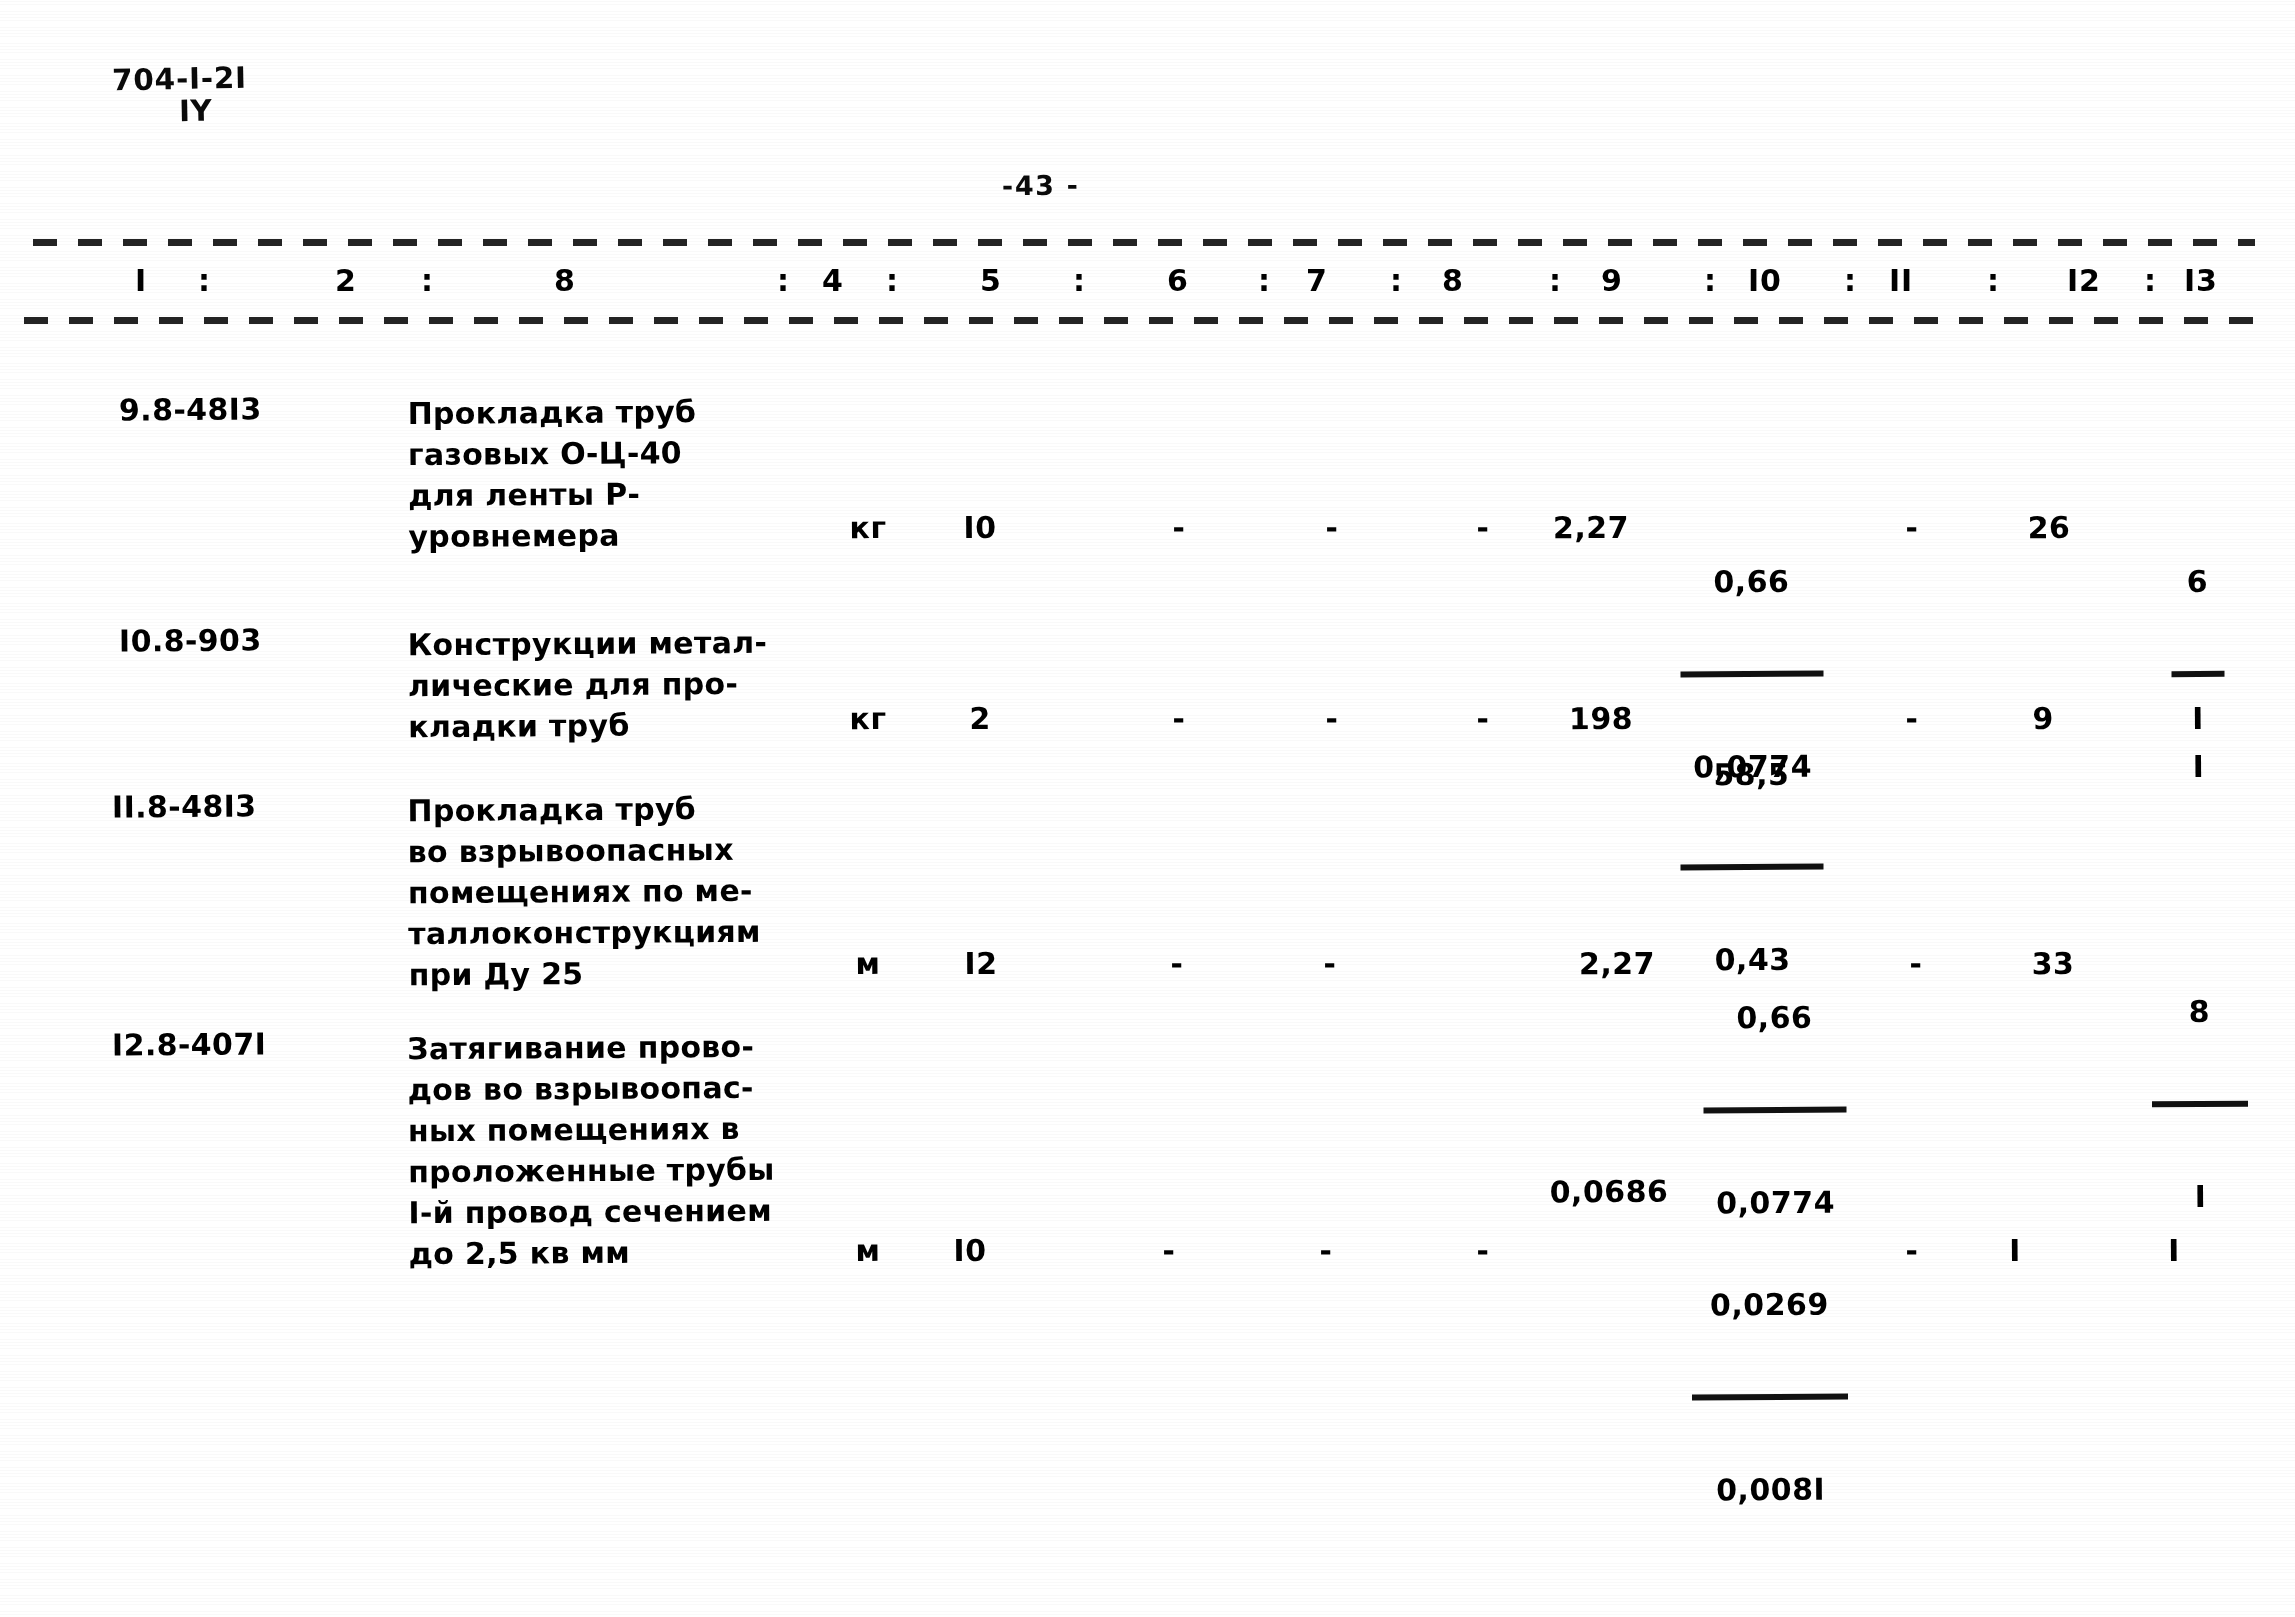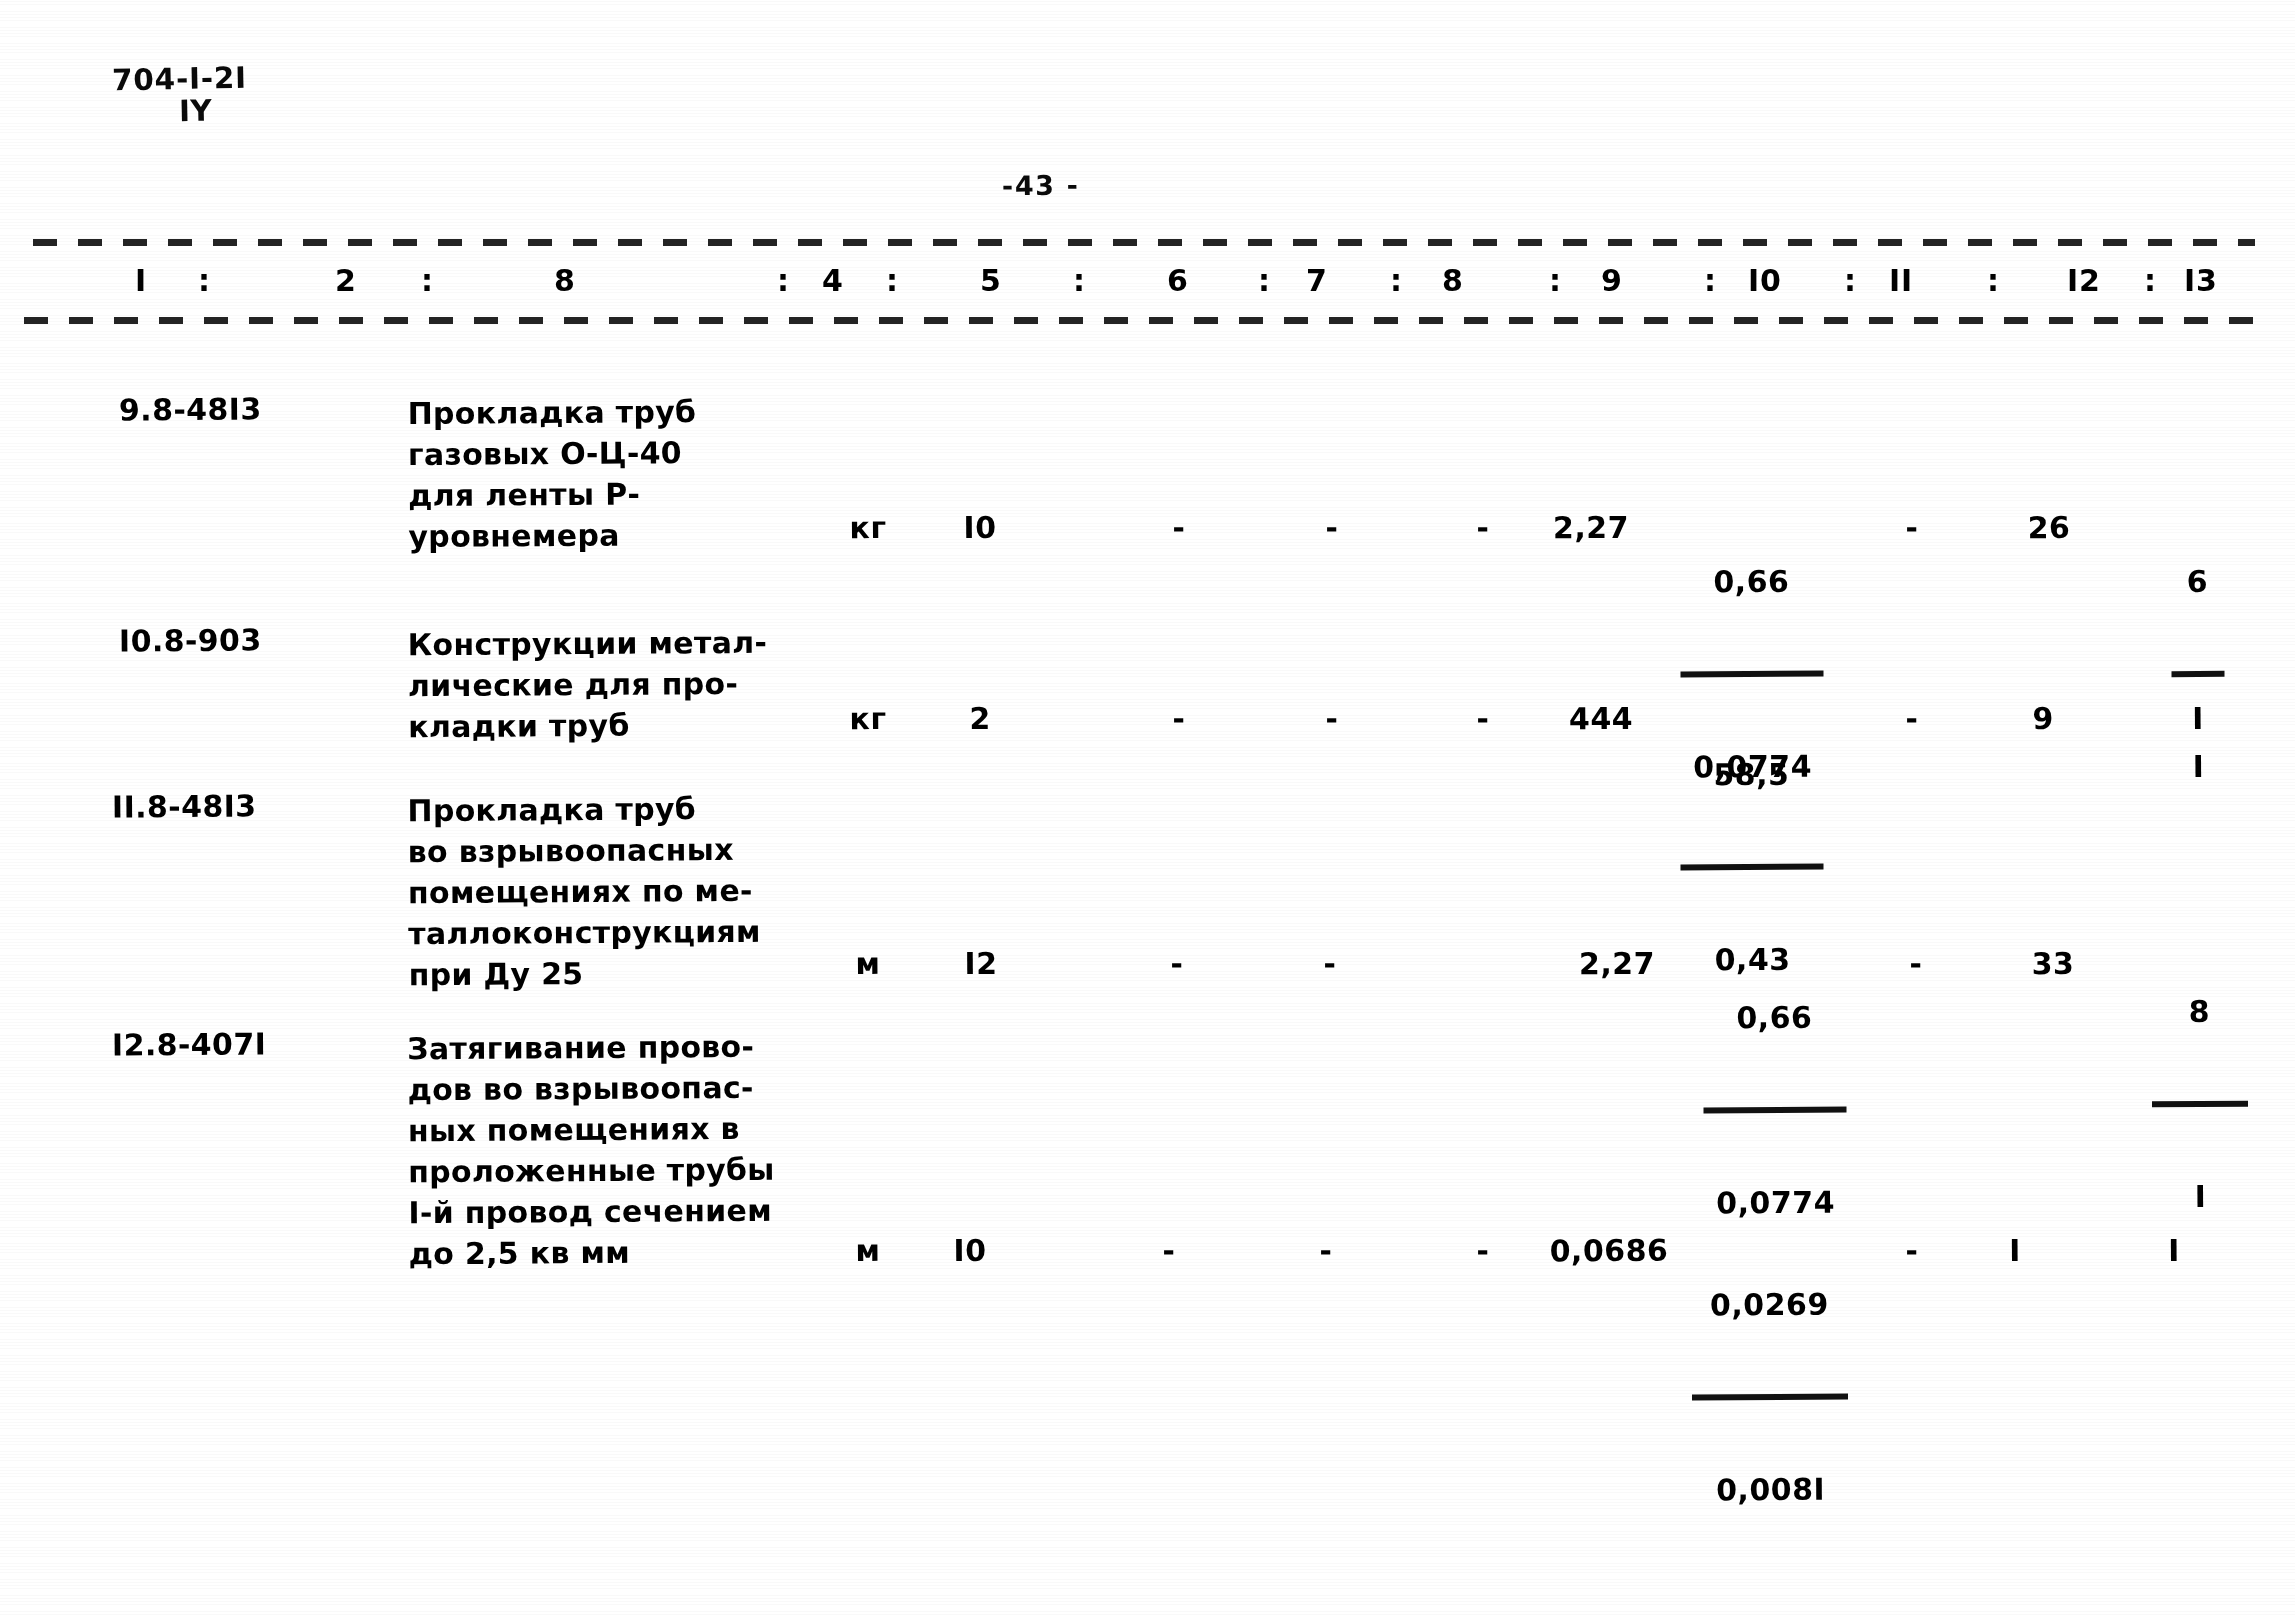--- a/index.html
+++ b/index.html
@@ -209,7 +209,7 @@
   <div class="cell" style="left:1179px; top:701px">-</div>
   <div class="cell" style="left:1332px; top:701px">-</div>
   <div class="cell" style="left:1483px; top:701px">-</div>
-  <div class="cell" style="left:1601px; top:701px">444</div>
+  <div class="cell" style="left:1601px; top:701px">198</div>
   <div class="frac" style="left:1752px; top:687px">
     <span class="num">58,5</span>
     <span class="bar" style="width:143px"></span>

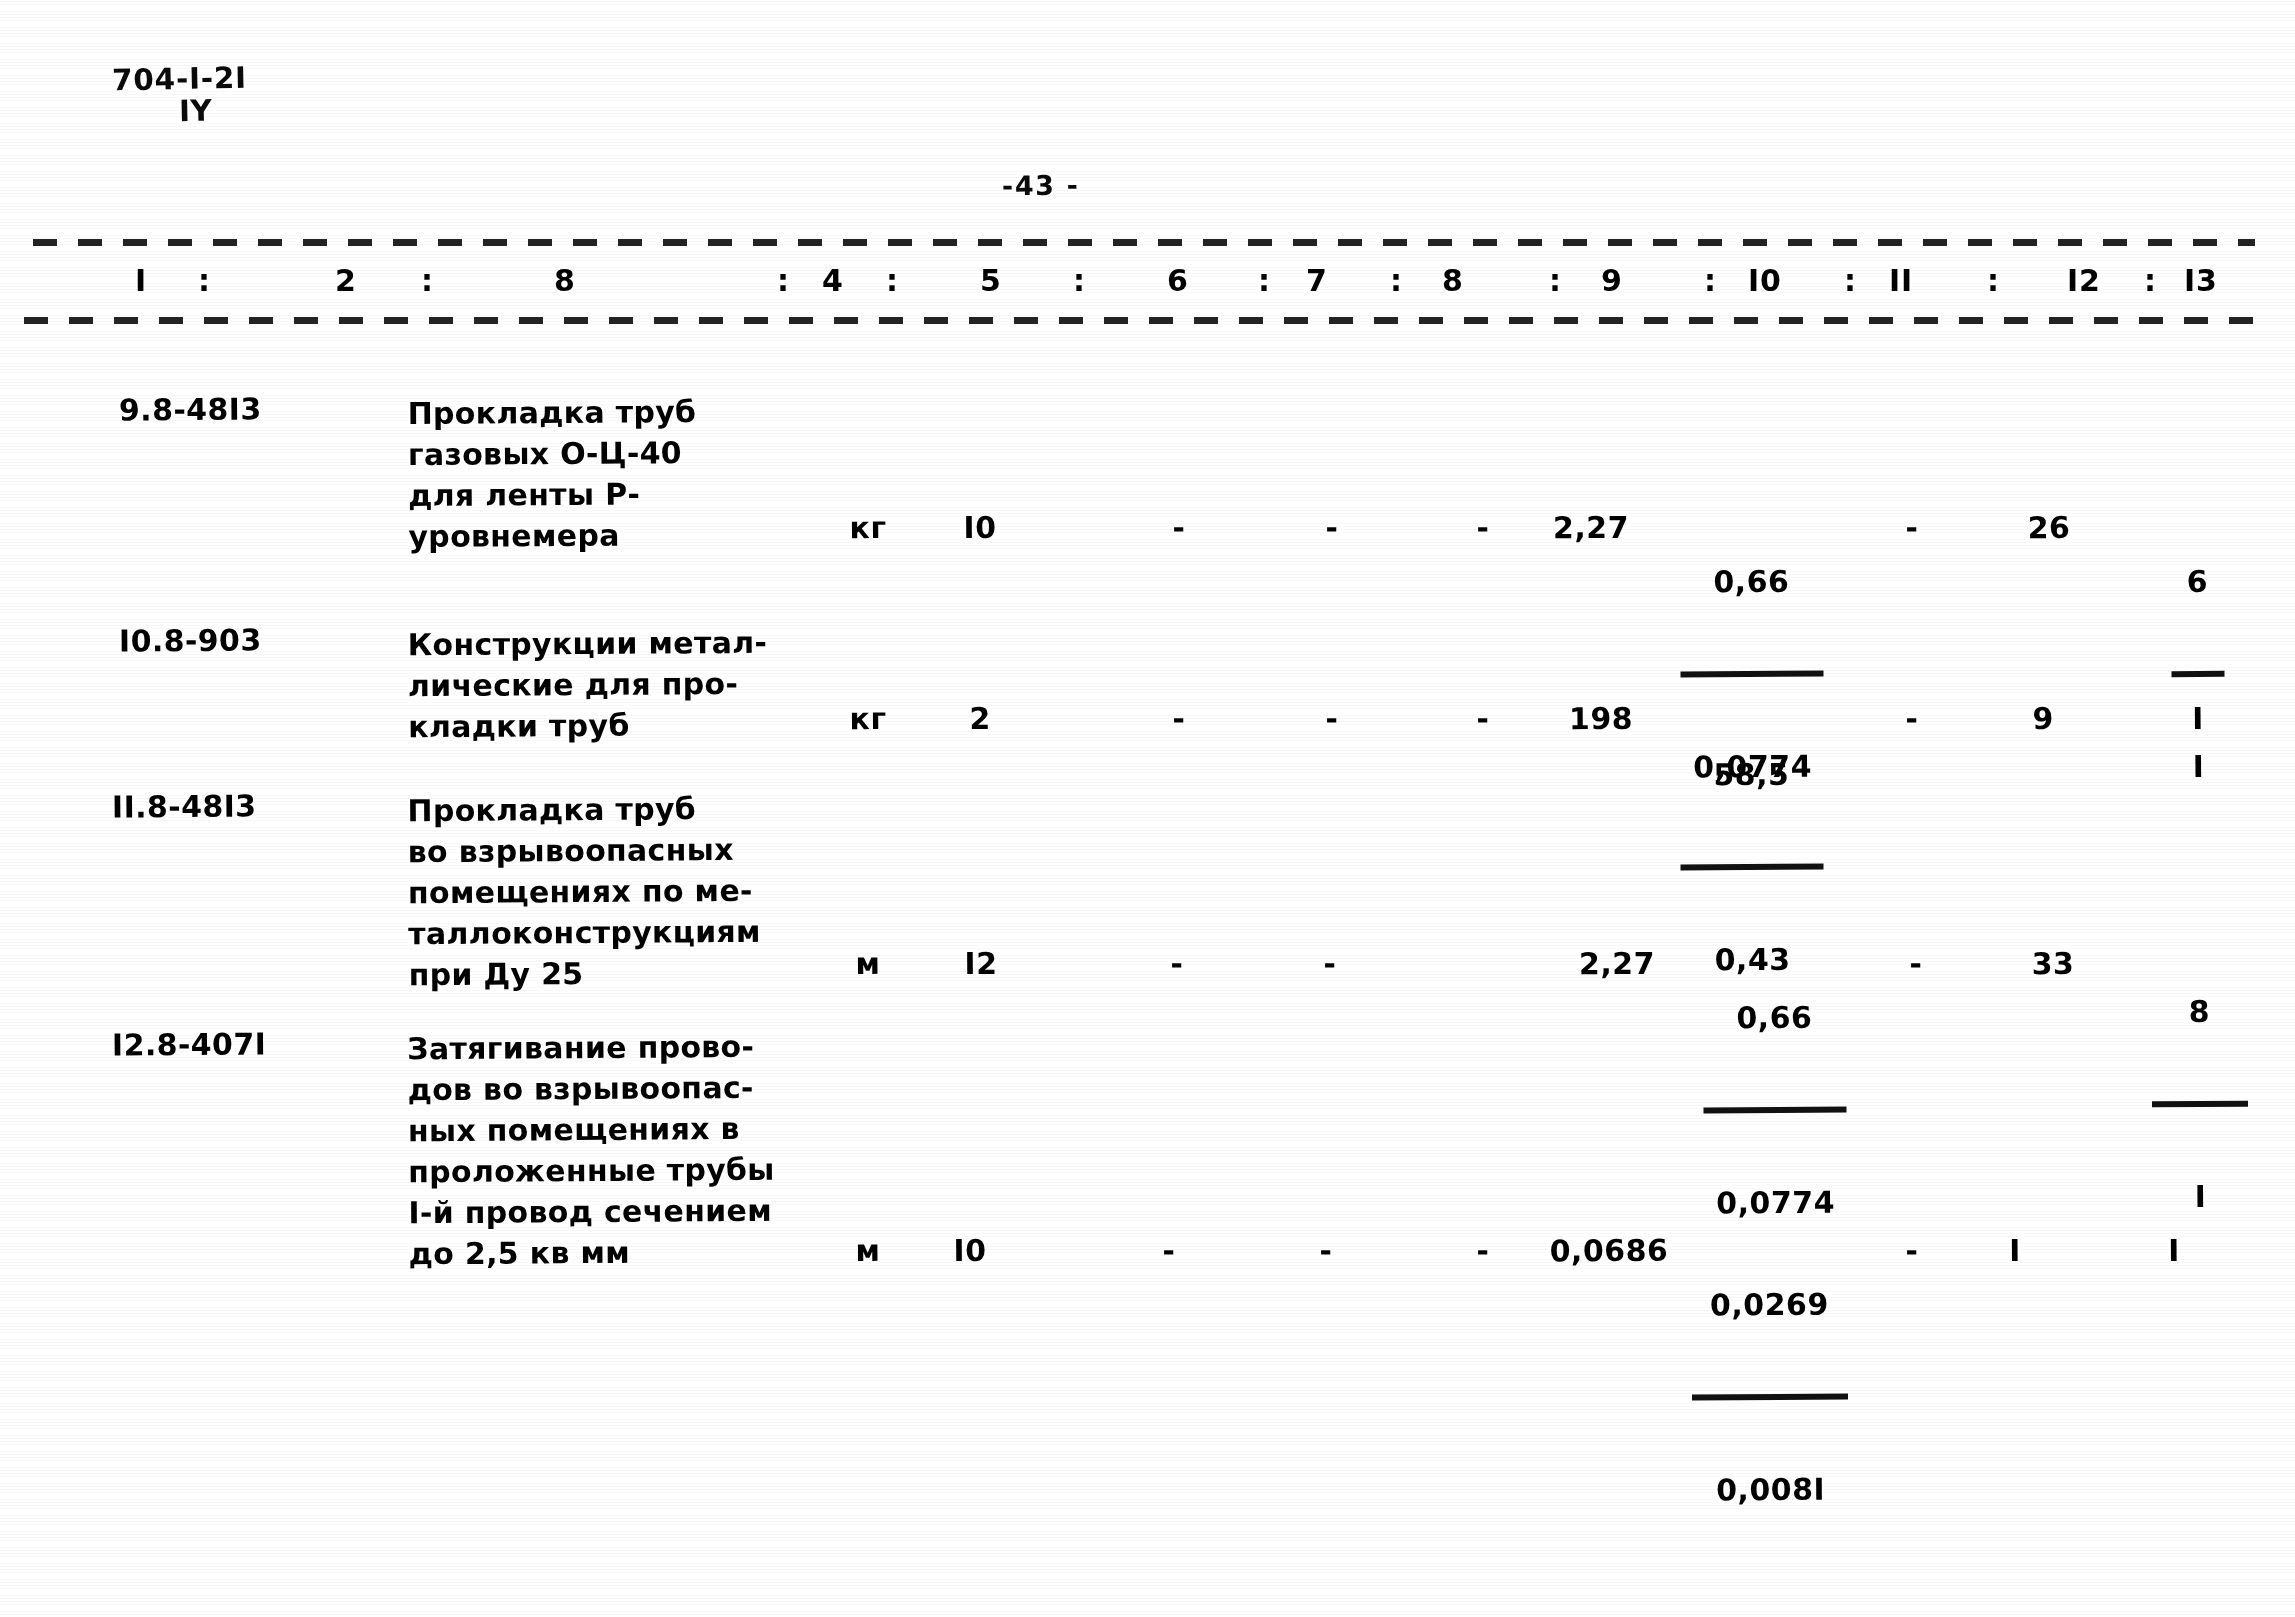--- a/index.html
+++ b/index.html
@@ -260,7 +260,7 @@
   <div class="cell" style="left:1169px; top:1233px">-</div>
   <div class="cell" style="left:1326px; top:1233px">-</div>
   <div class="cell" style="left:1483px; top:1233px">-</div>
-  <div class="cell" style="left:1609px; top:1233px">0,0686</div>
+  <div class="cell" style="left:1609px; top:1174px">0,0686</div>
   <div class="frac" style="left:1770px; top:1217px">
     <span class="num">0,0269</span>
     <span class="bar" style="width:156px"></span>

